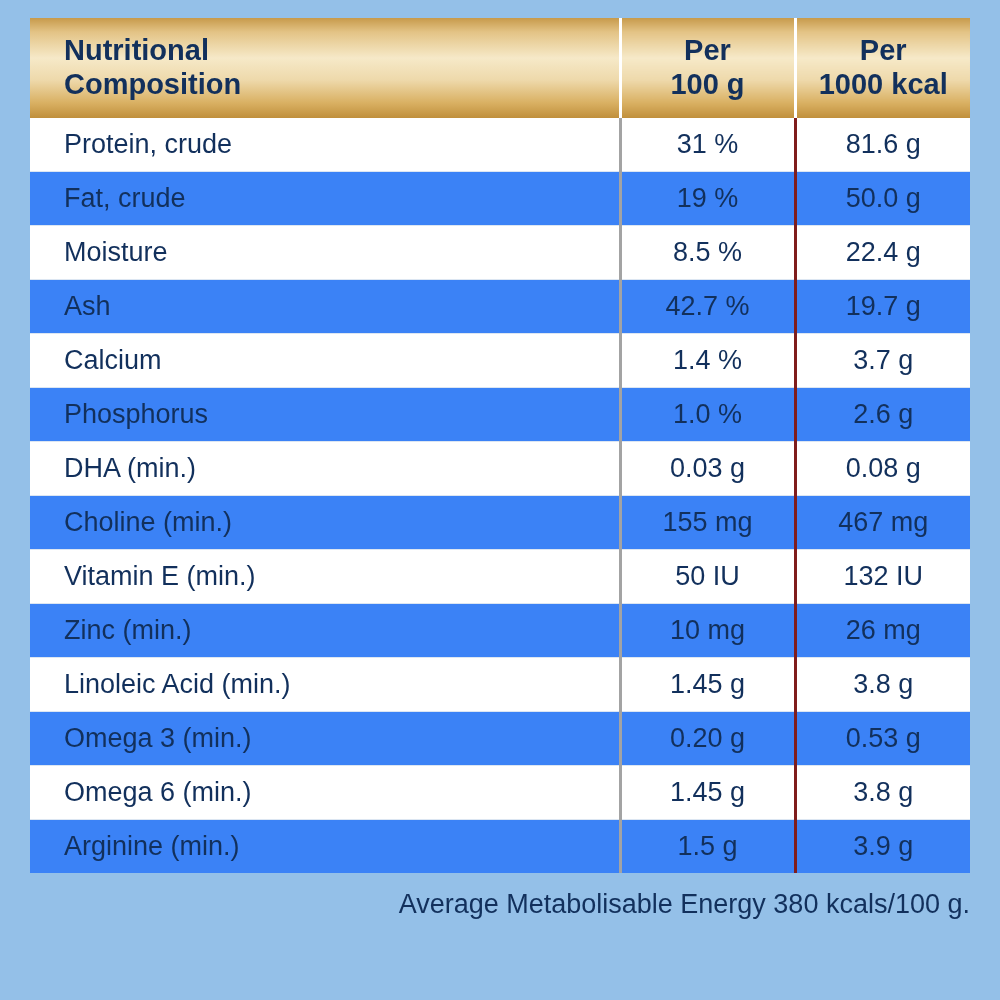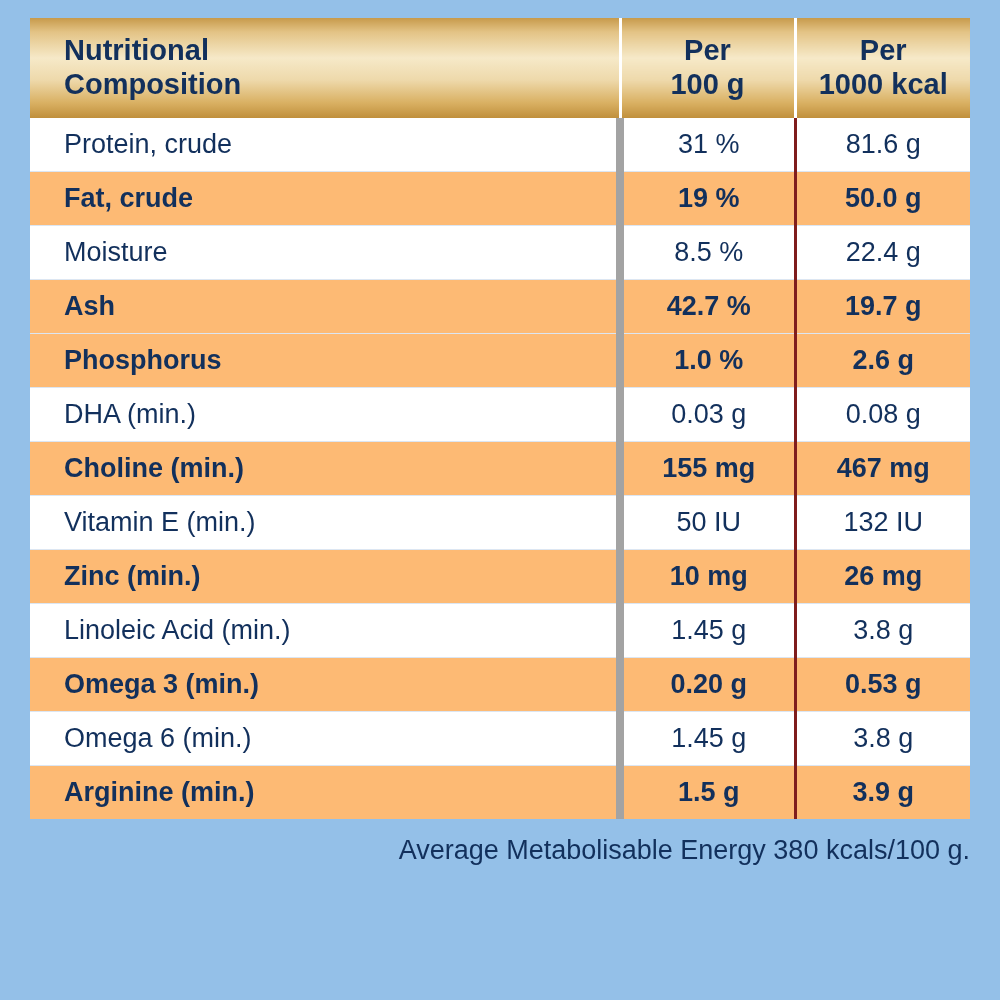--- a/index.html
+++ b/index.html
@@ -68,7 +68,7 @@
   tbody td.name {
     text-align: left;
     padding-left: 34px;
-    border-right: 8px solid #a3a3a3;
+    border-right: 3px solid #a3a3a3;
   }
   tbody td.val {
     text-align: center;

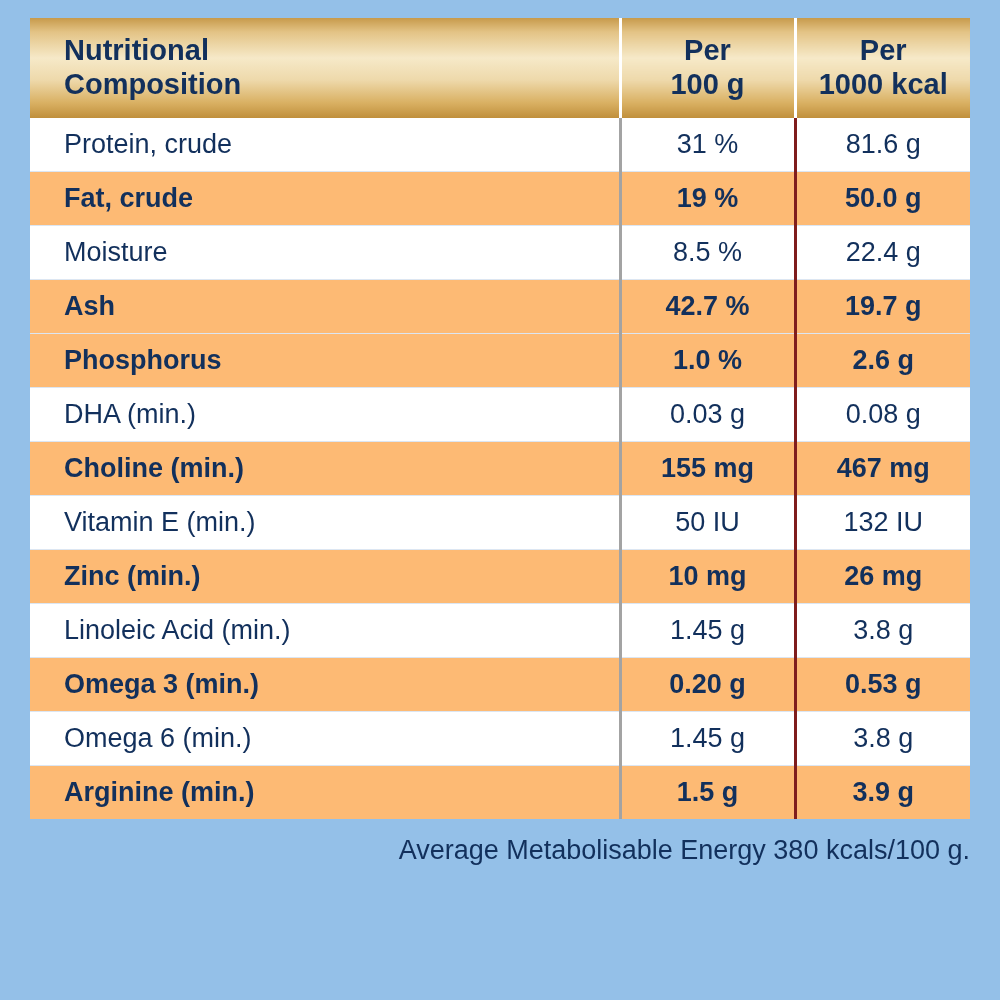--- a/index.html
+++ b/index.html
@@ -76,7 +76,7 @@
   }
   tbody td.val:last-child { border-right: none; }
   tbody tr.odd td { background: #ffffff; }
-  tbody tr.even td { background: #fdba74; font-weight: bold; }
+  tbody tr.even td { background: #3b82f6; }
 
   .footnote {
     margin-top: 16px;

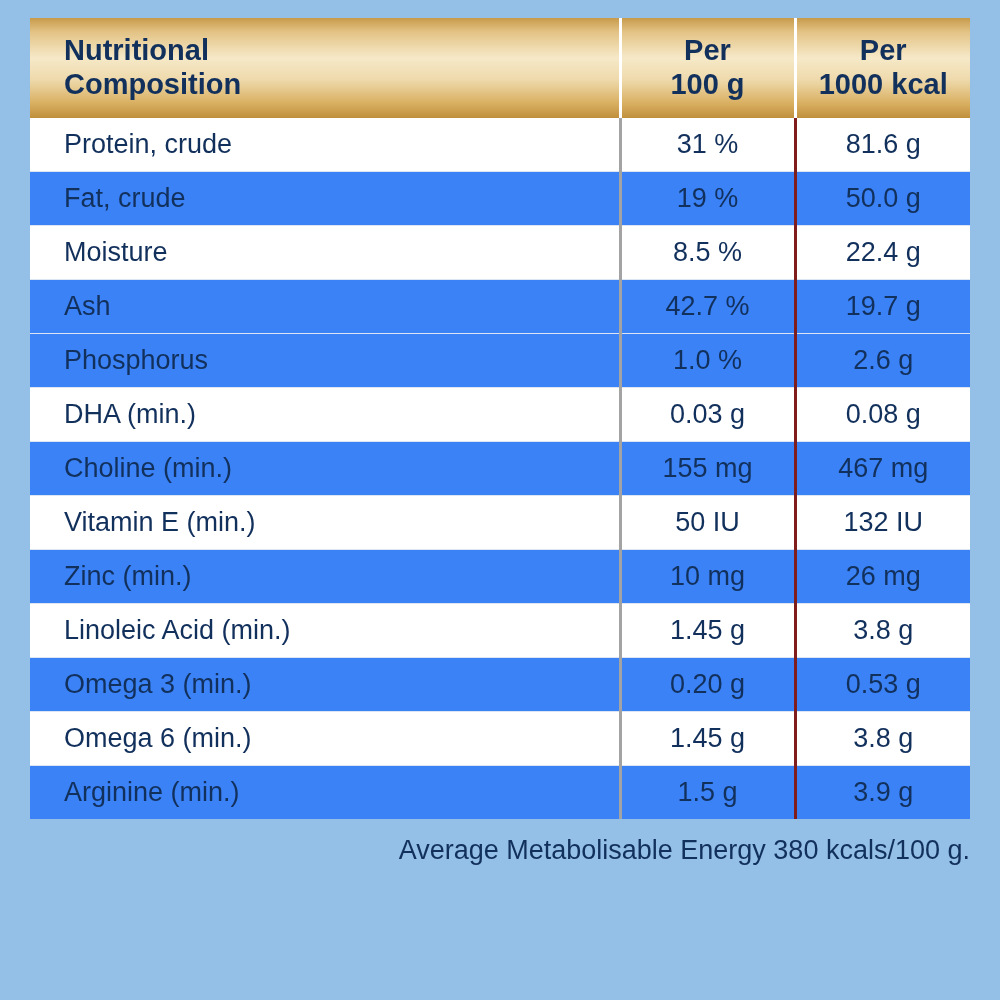--- a/index.html
+++ b/index.html
@@ -133,6 +133,11 @@
           <td class="val">42.7 %</td>
           <td class="val">19.7 g</td>
         </tr>
+        <tr class="odd">
+          <td class="name">Calcium</td>
+          <td class="val">1.4 %</td>
+          <td class="val">3.7 g</td>
+        </tr>
         <tr class="even">
           <td class="name">Phosphorus</td>
           <td class="val">1.0 %</td>

